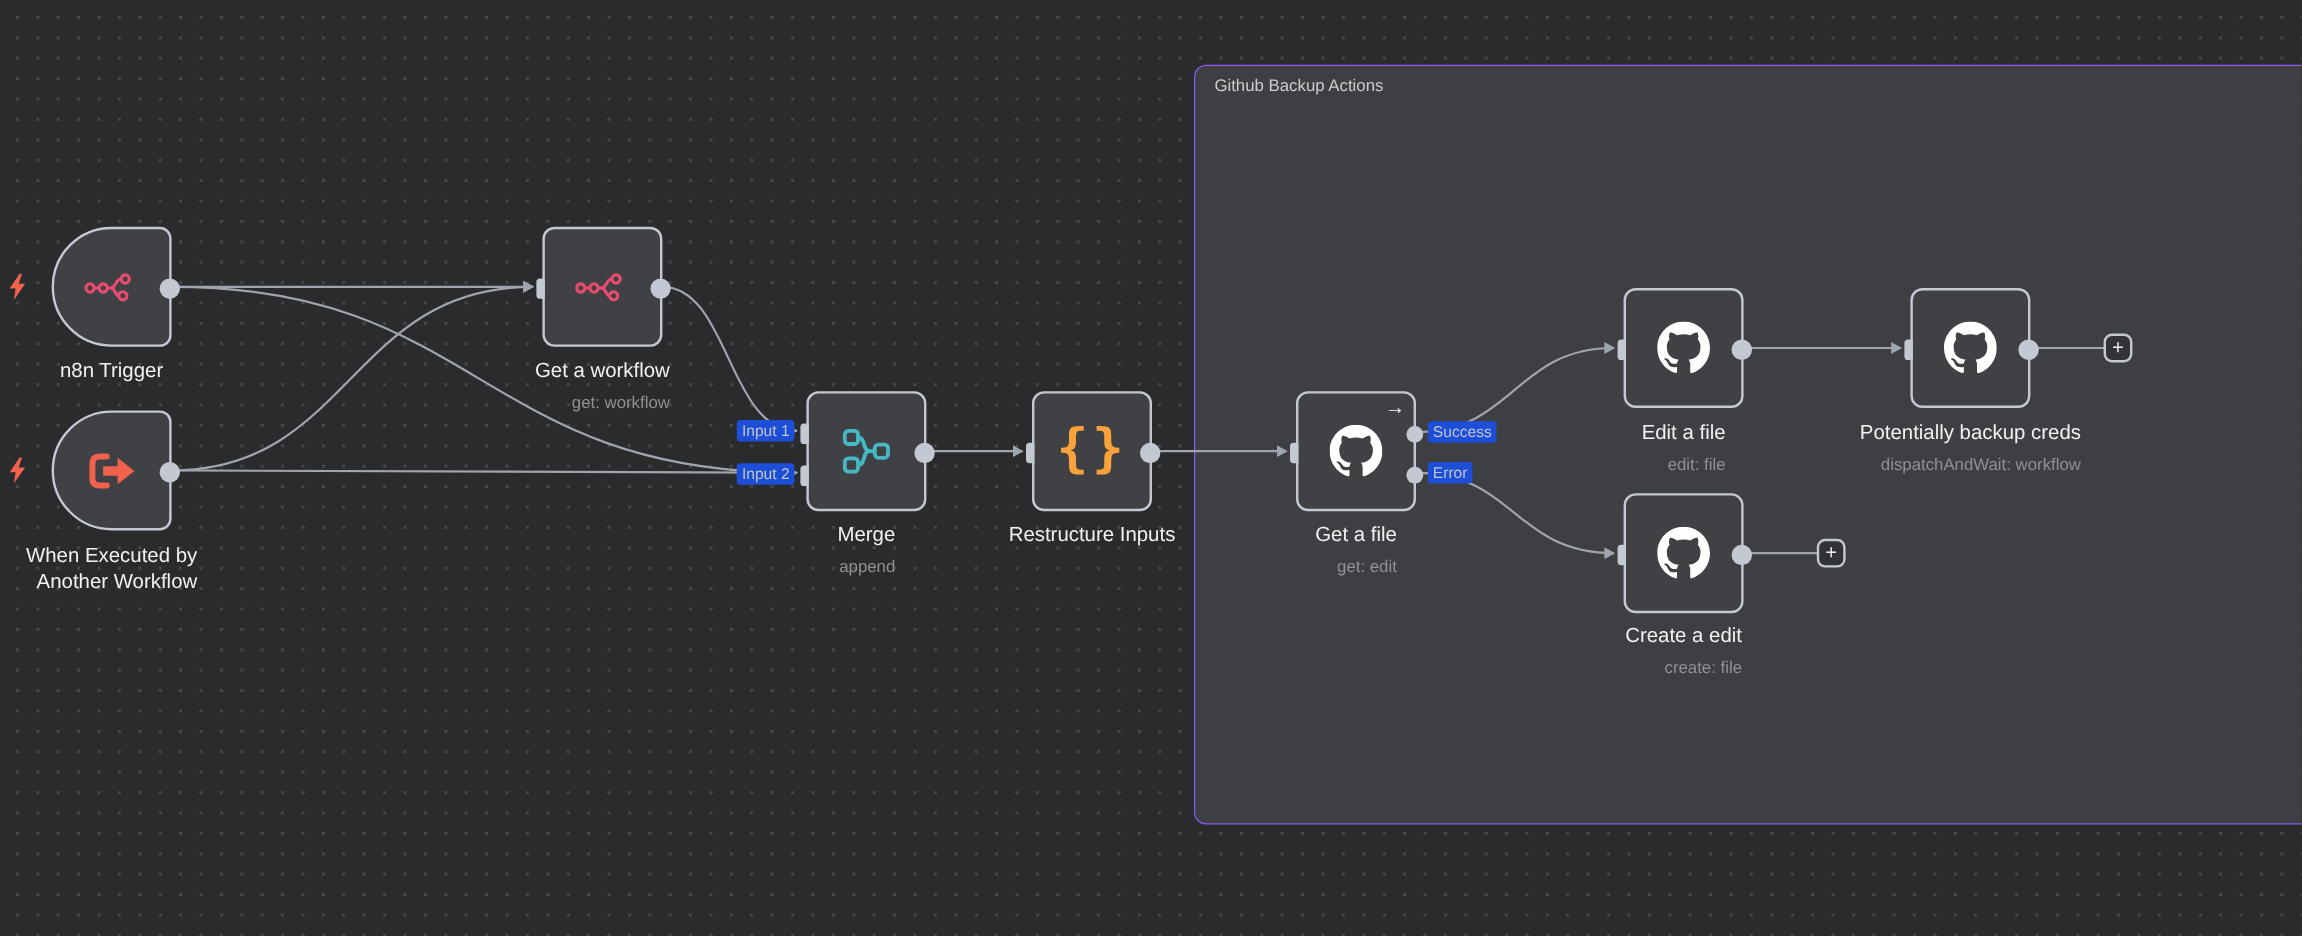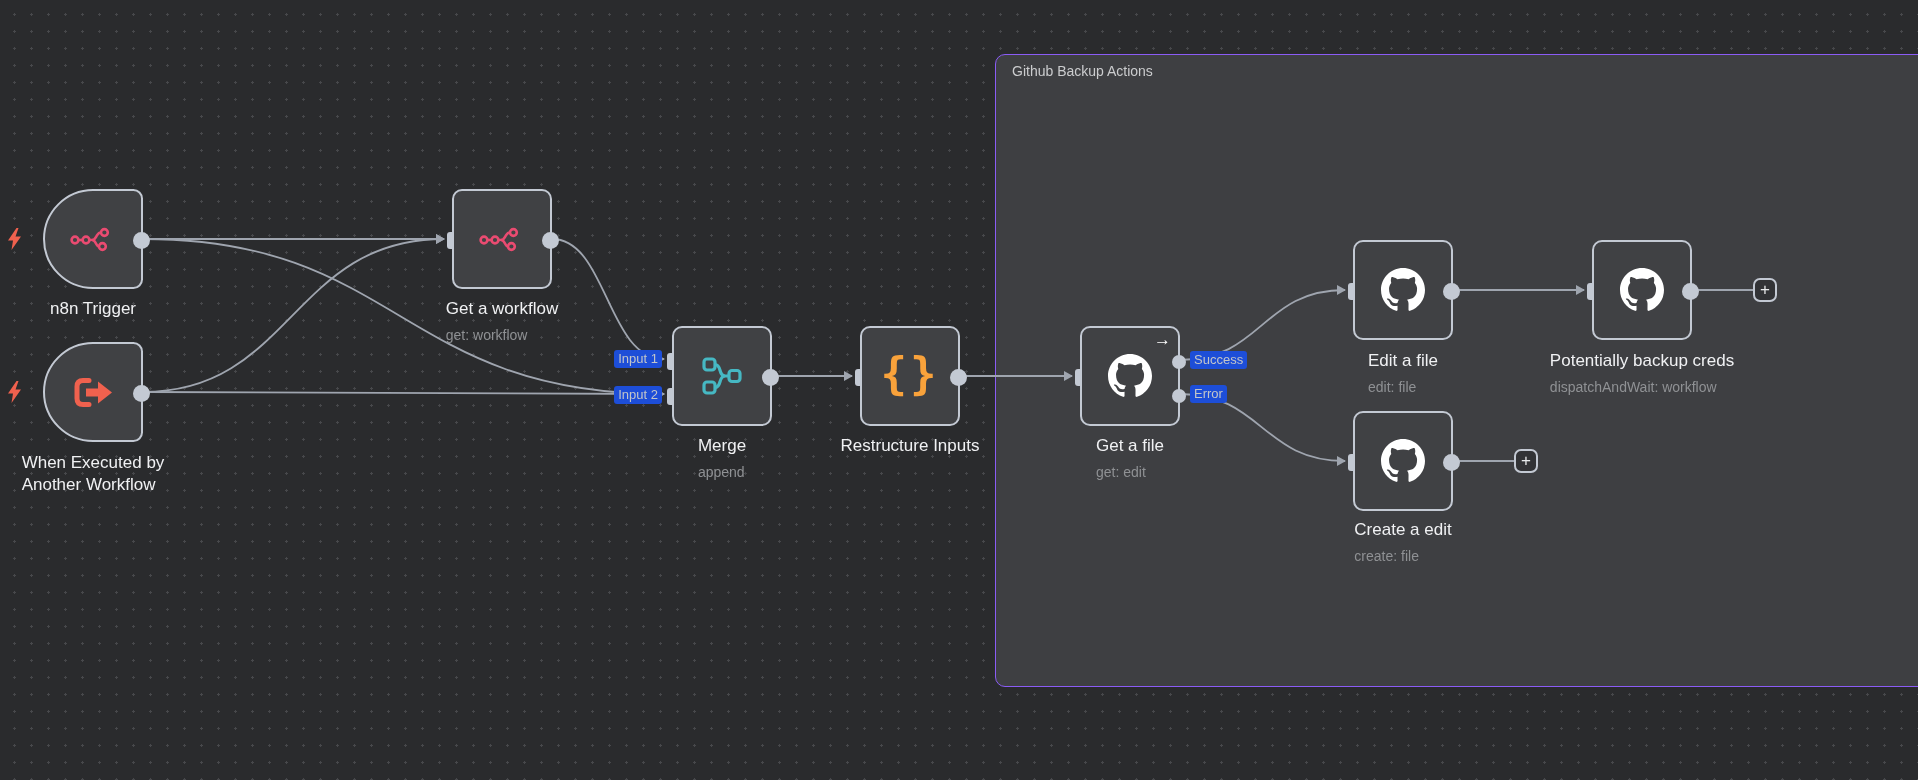--- a/index.html
+++ b/index.html
@@ -41,7 +41,7 @@
   }
   .dot.small { width:14px; height:14px; right:-8px; }
   .nlabel {
-    position:absolute; transform:translateX(-50%); text-align:left;
+    position:absolute; transform:translateX(-50%); text-align:right;
     z-index:3; white-space:nowrap;
   }
   .nlabel .t { font-size:17px; font-weight:500; color:#f0f1f3; line-height:22px; }

